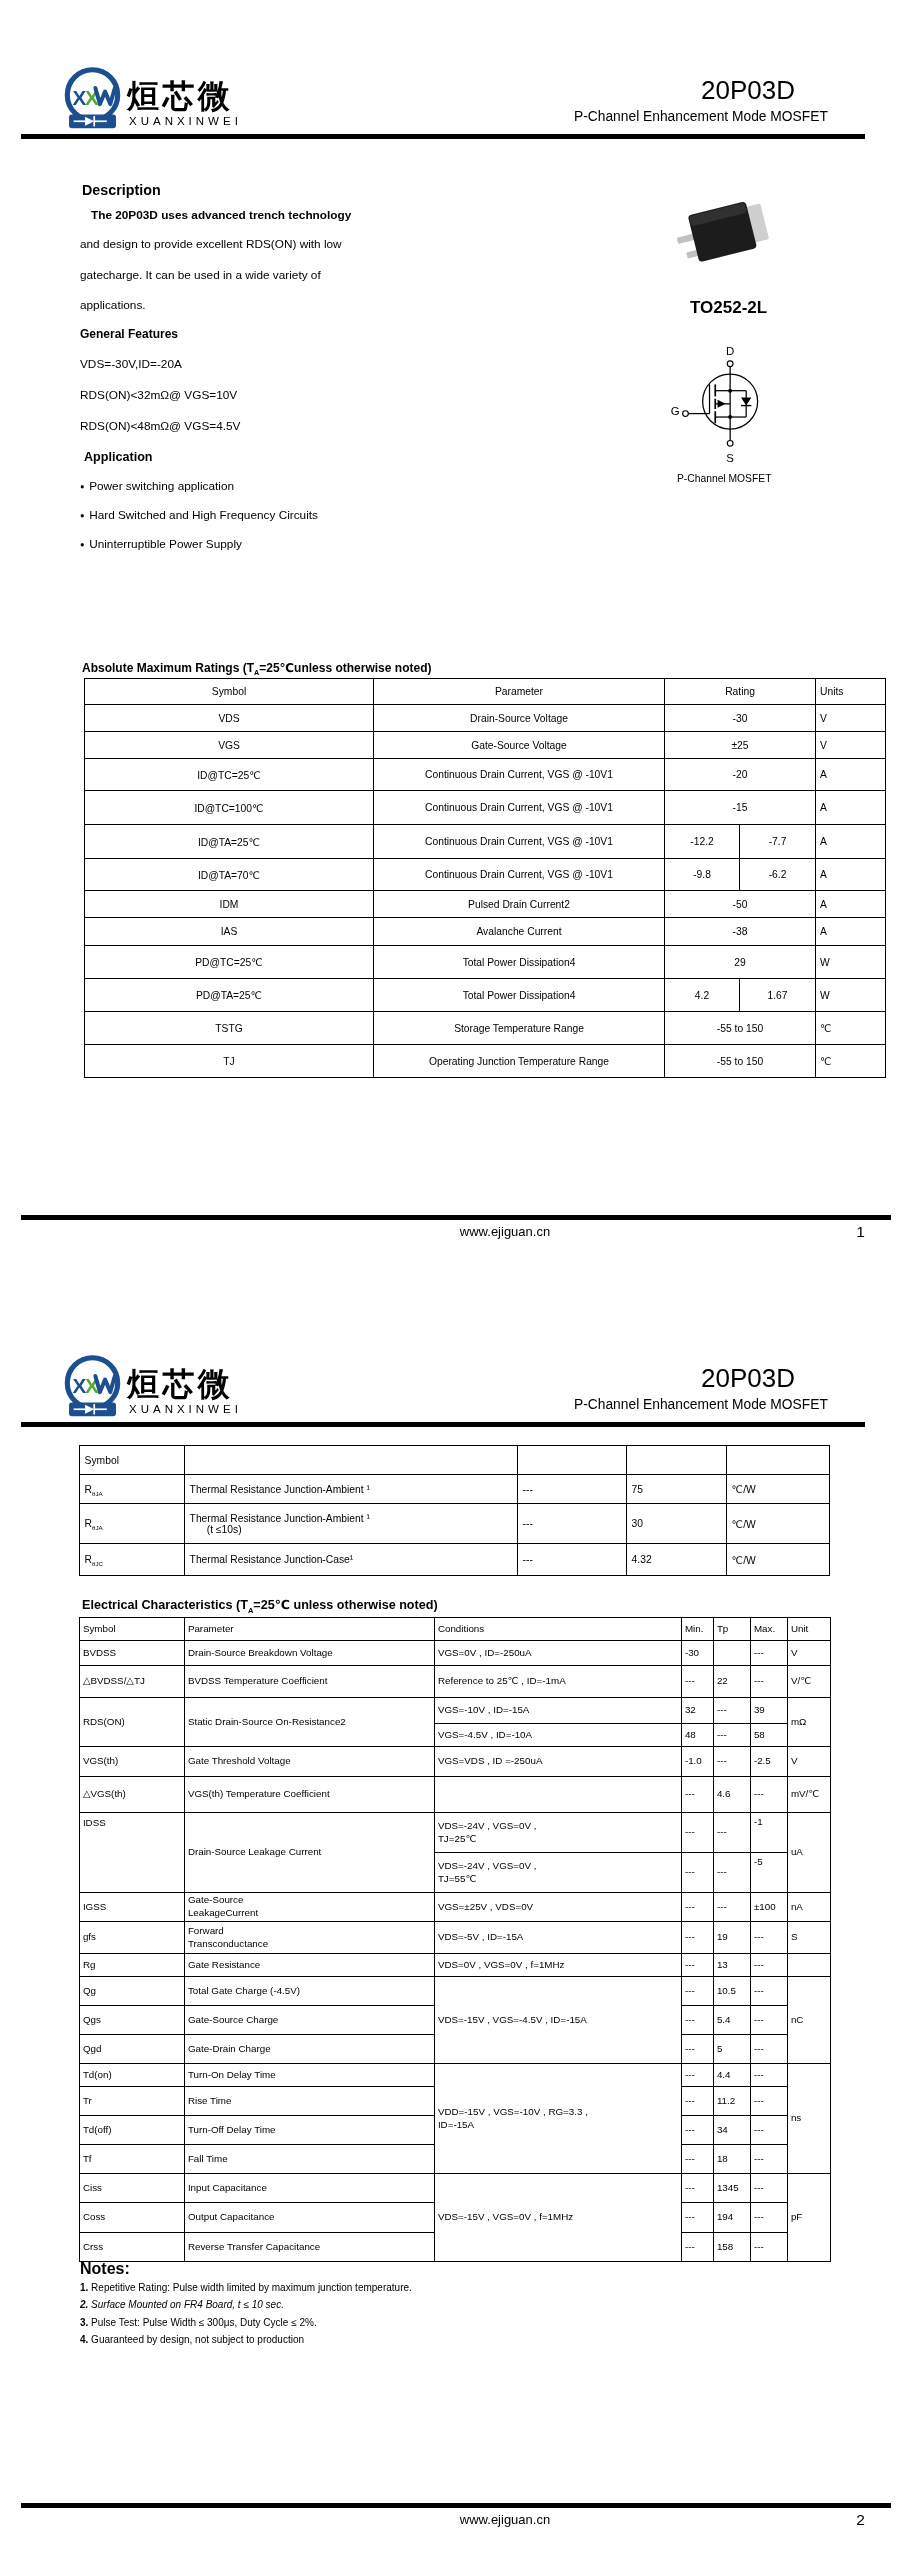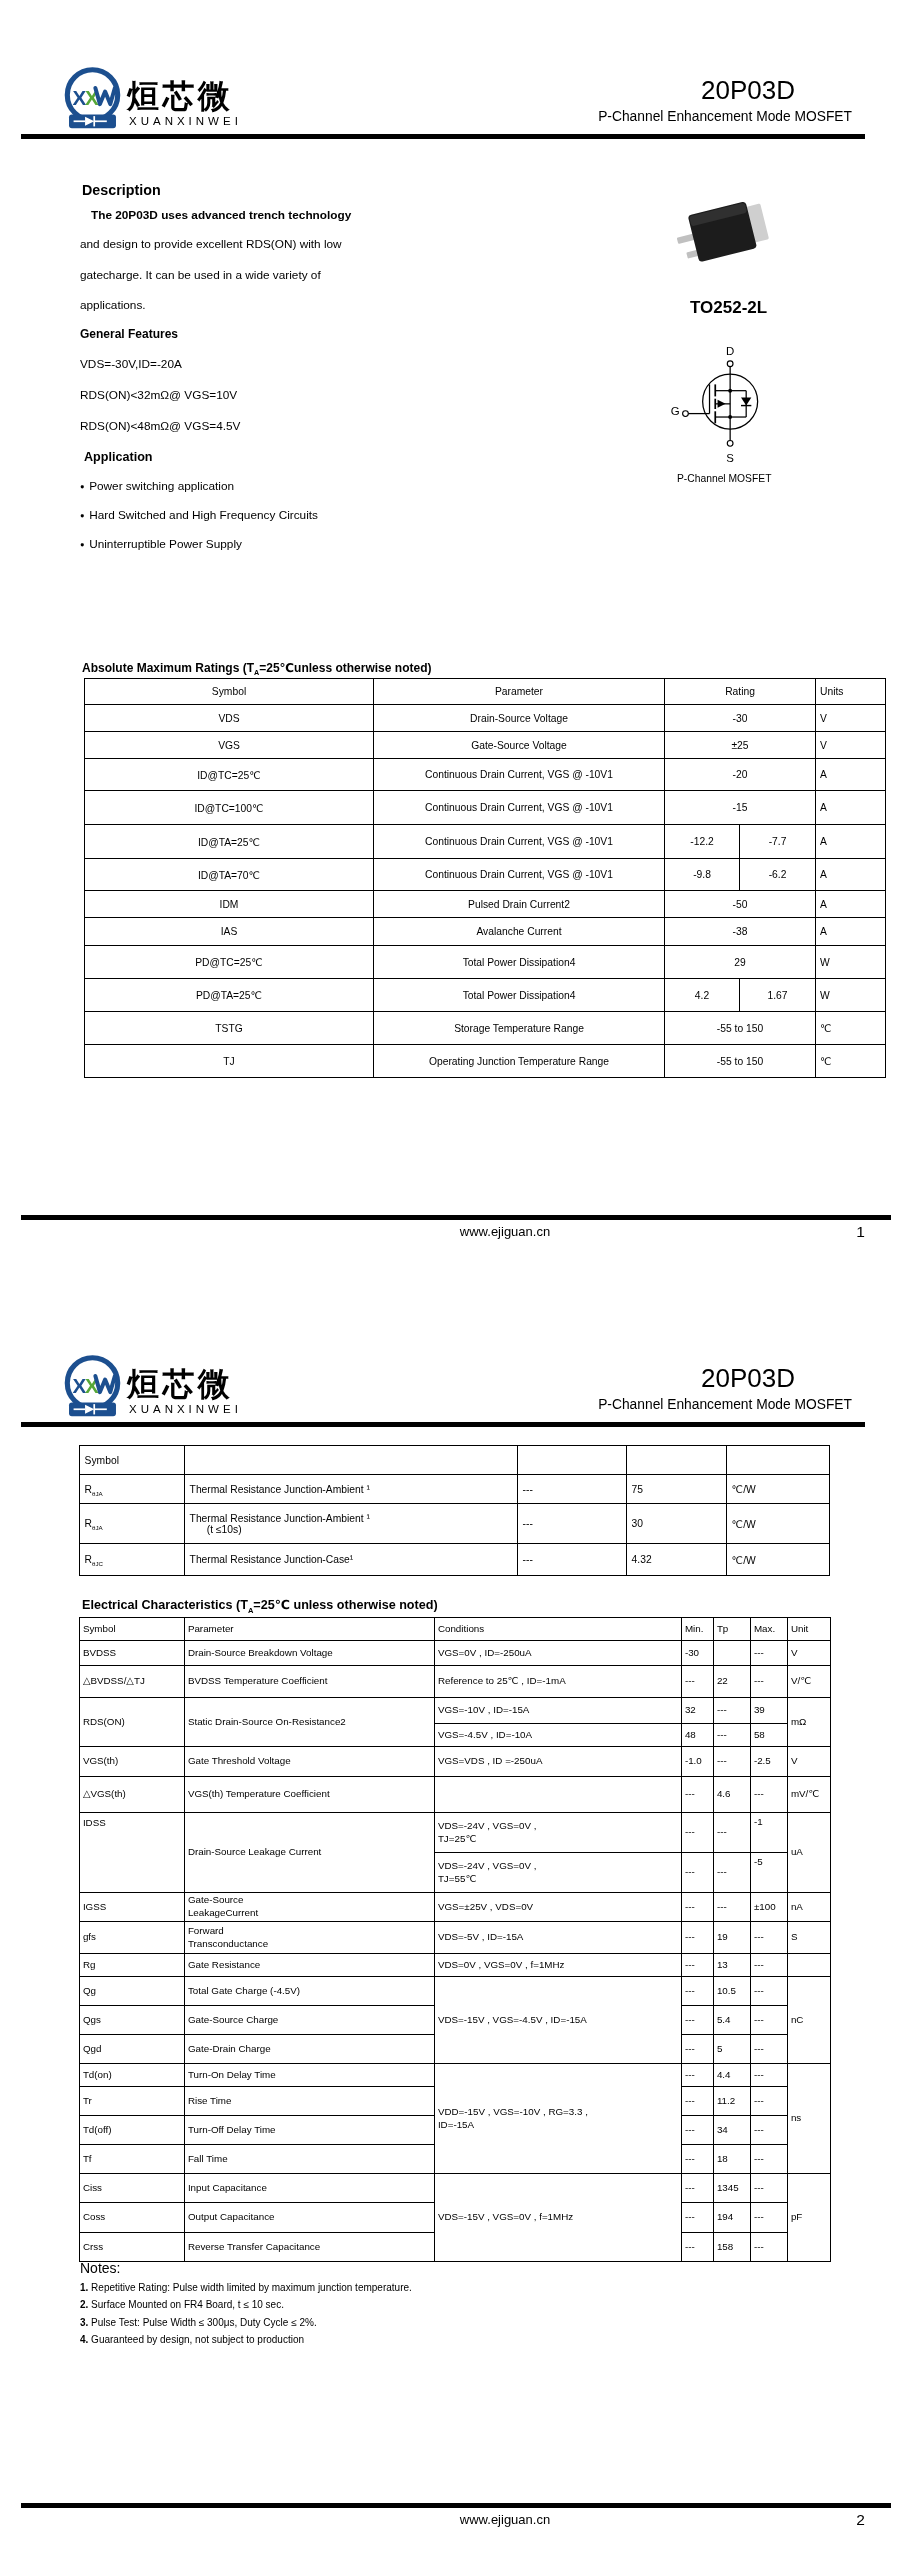--- a/index.html
+++ b/index.html
@@ -14,7 +14,7 @@
   .cn-logo{font-weight:bold;font-size:32px;letter-spacing:3.4px;line-height:1;}
   .en-logo{font-size:11.5px;letter-spacing:4px;line-height:1;font-weight:500;}
   .part-title{font-size:26px;line-height:1;text-align:right;}
-  .part-sub{font-size:13.8px;line-height:1;text-align:right;}
+  .part-sub{font-size:13.8px;line-height:1;}
   .body-line{font-size:11.8px;line-height:1;white-space:nowrap;}
   .sec-title{font-weight:bold;font-size:12px;white-space:nowrap;}
   sub{font-size:60%;line-height:0;}

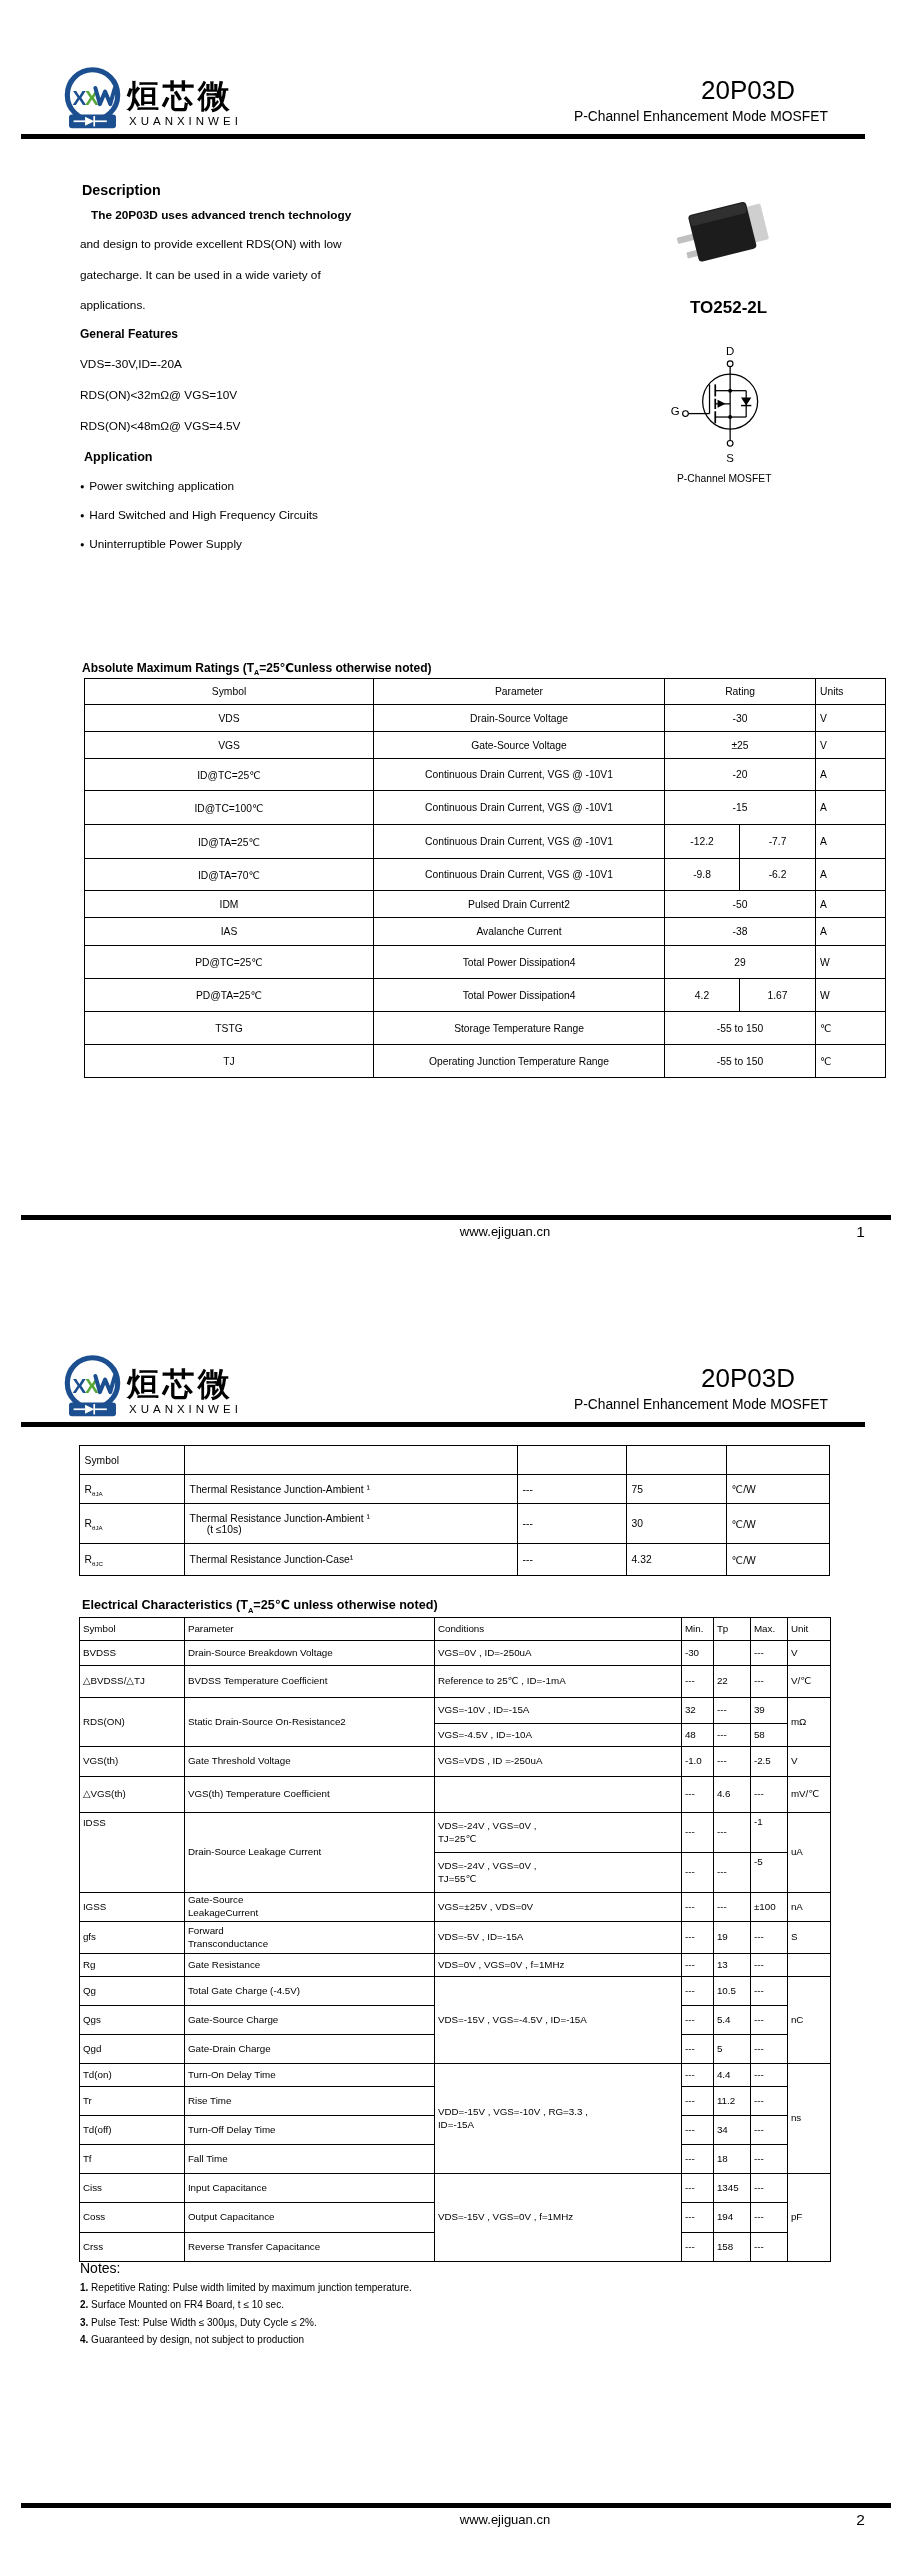--- a/index.html
+++ b/index.html
@@ -31,7 +31,7 @@
   .sym-cap{font-size:10.3px;white-space:nowrap;}
   .foot-site{font-size:13px;text-align:center;}
   .foot-page{font-size:15.5px;text-align:center;}
-  .notes-title{font-size:14px;font-weight:normal;}
+  .notes-title{font-size:16px;font-weight:bold;}
   .note-line{font-size:10px;white-space:nowrap;}
   .note-line b{font-weight:bold;}
   .bullet{font-size:7.5px;vertical-align:1.1px;margin-right:4.6px;}

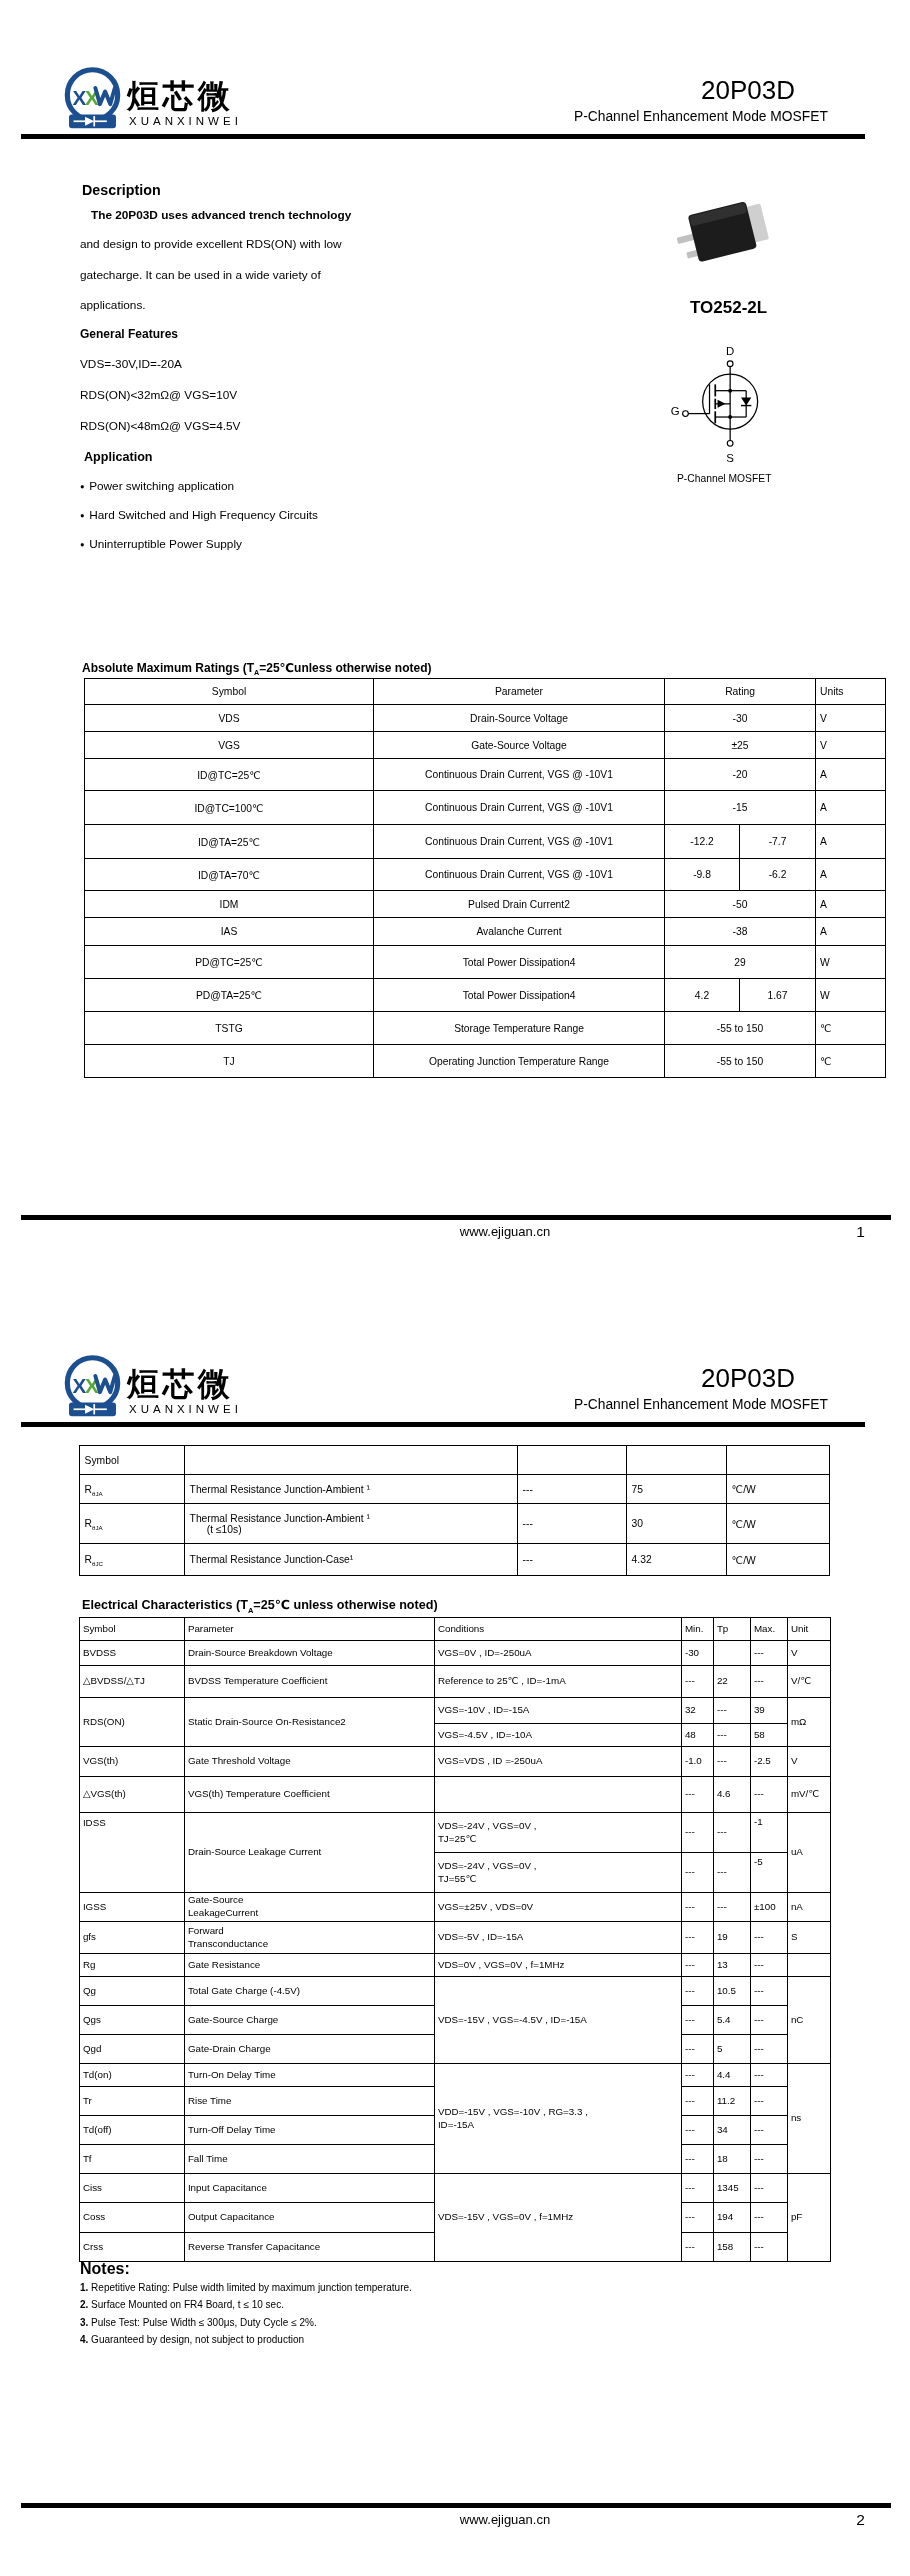--- a/index.html
+++ b/index.html
@@ -480,7 +480,7 @@
 
   <div class="a notes-title" style="left:80px;top:972px;">Notes:</div>
   <div class="a note-line" style="left:80px;top:994px;"><b>1.</b><span> Repetitive Rating: Pulse width limited by maximum junction temperature.</span></div>
-  <div class="a note-line" style="left:80px;top:1011px;"><b>2.</b><span> Surface Mounted on FR4 Board, t ≤ 10 sec.</span></div>
+  <div class="a note-line" style="left:80px;top:1011px;font-style:italic;"><b>2.</b><span> Surface Mounted on FR4 Board, t ≤ 10 sec.</span></div>
   <div class="a note-line" style="left:80px;top:1029px;"><b>3.</b><span> Pulse Test: Pulse Width ≤ 300μs, Duty Cycle ≤ 2%.</span></div>
   <div class="a note-line" style="left:80px;top:1046px;"><b>4.</b><span> Guaranteed by design, not subject to production</span></div>
 

